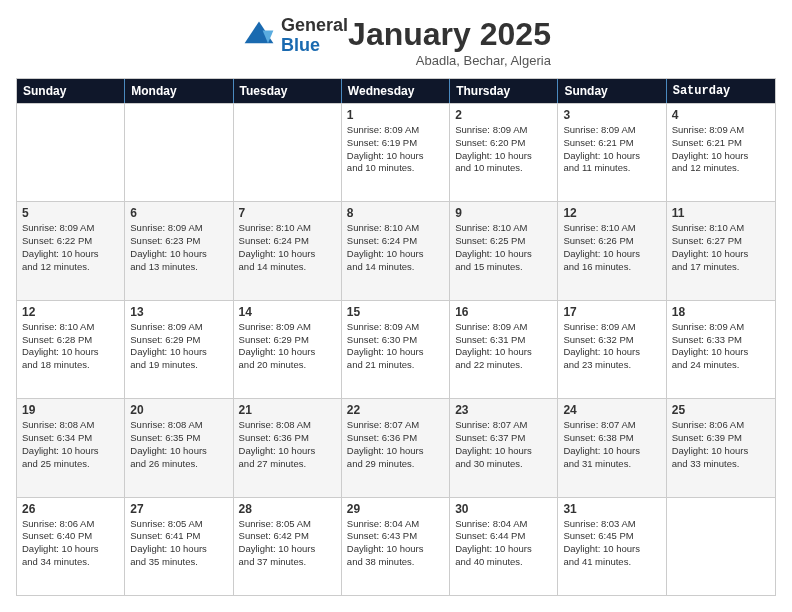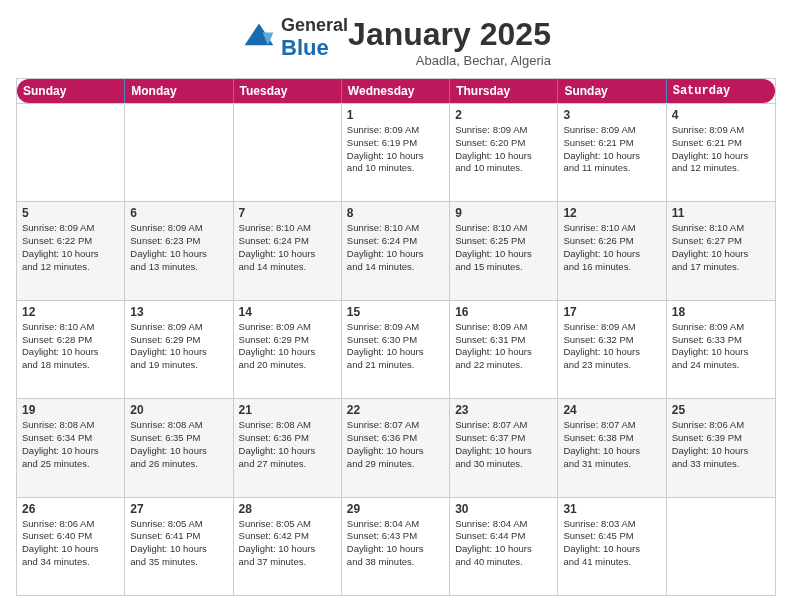--- a/index.html
+++ b/index.html
@@ -38,7 +38,7 @@
       color: #333;
     }
     .logo-blue {
-      font-size: 22px;
+      font-size: 18px;
       font-weight: bold;
       color: #1a6ab0;
     }

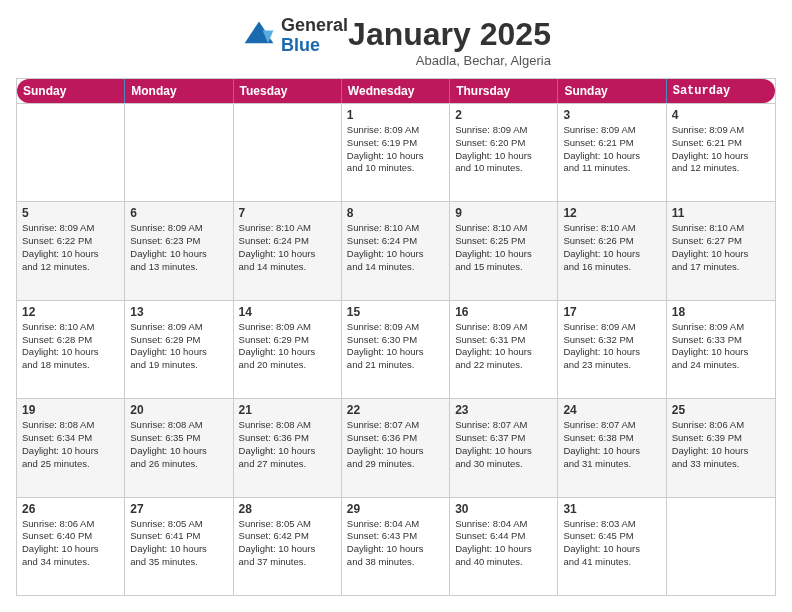--- a/index.html
+++ b/index.html
@@ -68,8 +68,7 @@
     .cal-header-row {
       display: grid;
       grid-template-columns: repeat(7, 1fr);
-      background: #be185d;
-      border-radius: 12px;
+      background: #0f172a;
     }
     .cal-header-cell {
       color: #fff;

